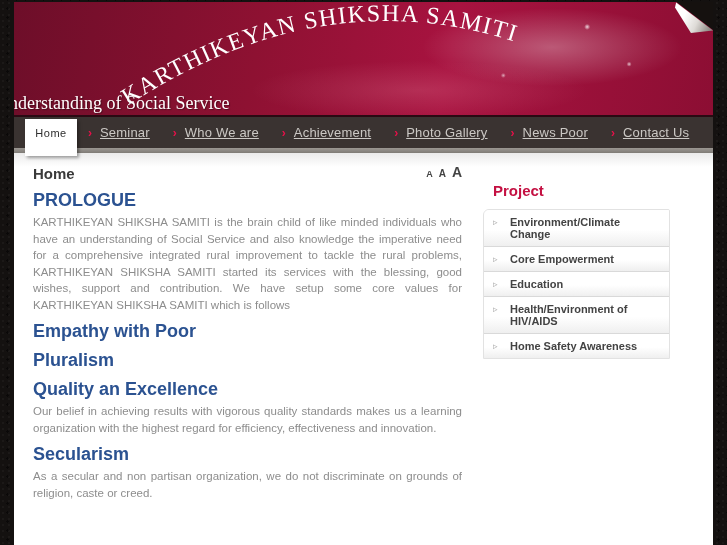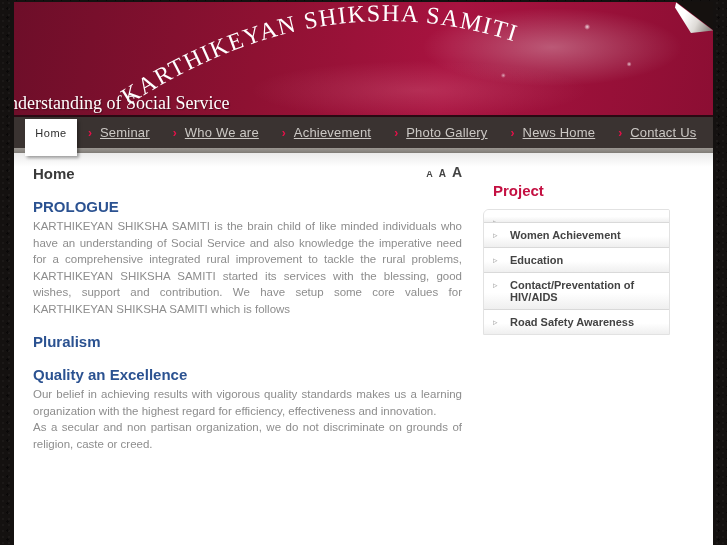--- a/index.html
+++ b/index.html
@@ -141,7 +141,7 @@
       </div>
       <div class="navlink">
         <span class="nav-arrow">›</span>
-        <a>News Home</a>
+        <a>News Poor</a>
       </div>
       <div class="navlink">
         <span class="nav-arrow">›</span>

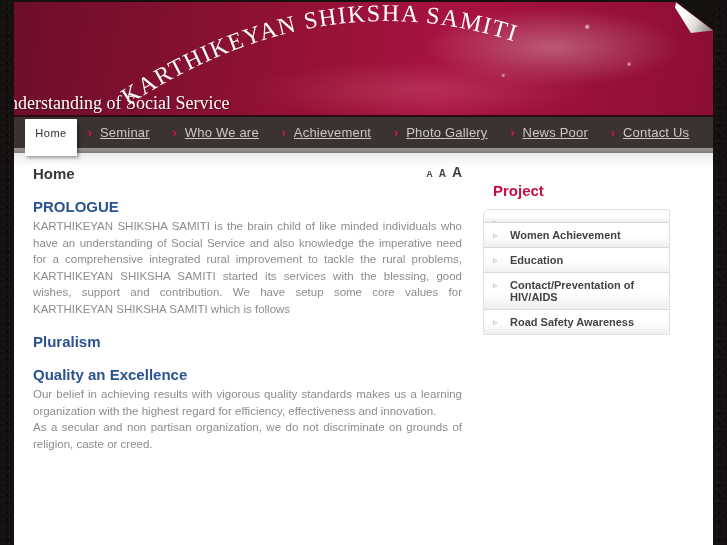--- a/index.html
+++ b/index.html
@@ -77,7 +77,7 @@
   .font-controls span { color:#434343; font-weight:bold; cursor:pointer; line-height:1; }
   .fs-1 { font-size:9px; } .fs-2 { font-size:10px; } .fs-3 { font-size:14px; }
 
-  .sec-h { color:#2b5291; font-weight:bold; font-size:15px; margin:16px 0 3px 0; }
+  .sec-h { color:#2b5291; font-weight:bold; font-size:18px; margin:8px 0 3px 0; }
   .sec-p { color:#8d8d8d; font-size:11.5px; line-height:16.5px; text-align:justify; margin:0; }
 
   

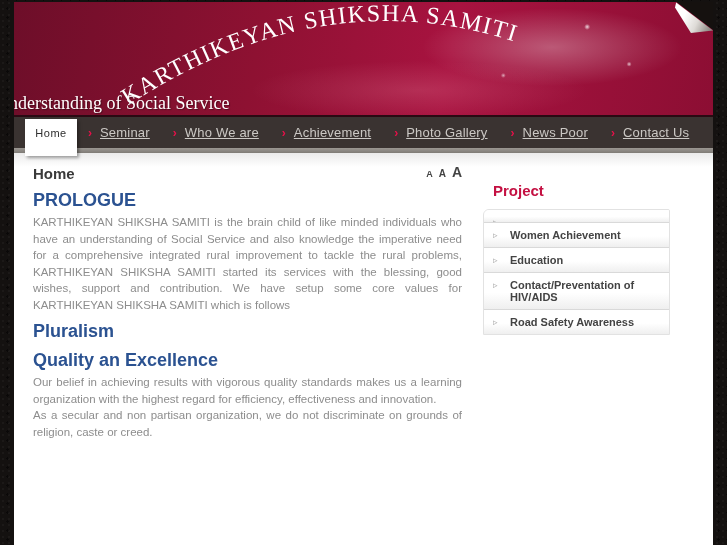--- a/index.html
+++ b/index.html
@@ -187,6 +187,7 @@
       <div class="side-panel">
         <div class="side-item">
           <span class="side-arrow">▹</span>
+          <span>Environment/Climate Change</span>
         </div>
         <div class="side-item">
           <span class="side-arrow">▹</span>

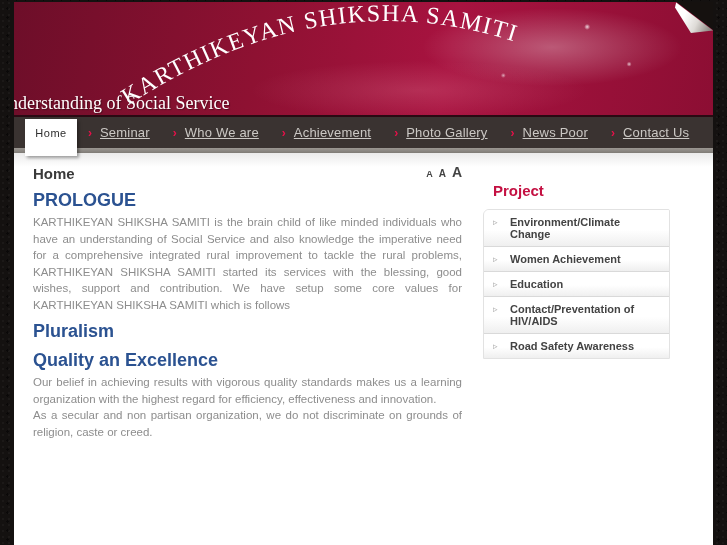--- a/index.html
+++ b/index.html
@@ -191,7 +191,7 @@
         </div>
         <div class="side-item">
           <span class="side-arrow">▹</span>
-          <span>Women Achievement</span>
+          <span>Core Empowerment</span>
         </div>
         <div class="side-item">
           <span class="side-arrow">▹</span>

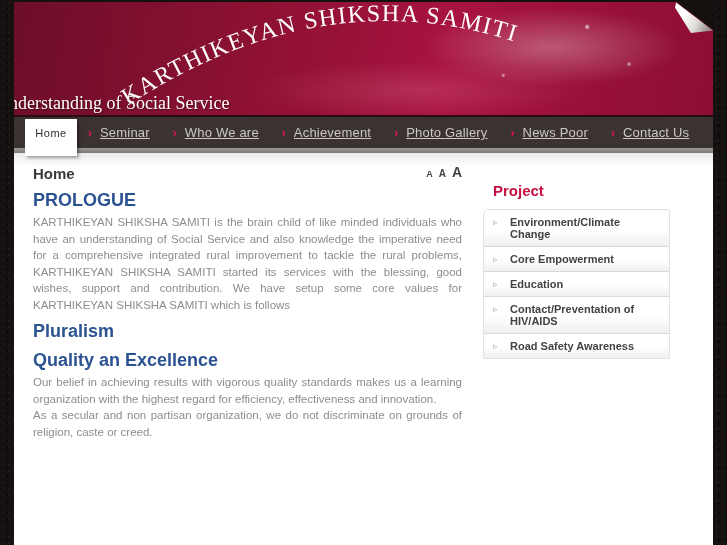--- a/index.html
+++ b/index.html
@@ -199,7 +199,7 @@
         </div>
         <div class="side-item">
           <span class="side-arrow">▹</span>
-          <span>Contact/Preventation of HIV/AIDS</span>
+          <span>Health/Environment of HIV/AIDS</span>
         </div>
         <div class="side-item">
           <span class="side-arrow">▹</span>

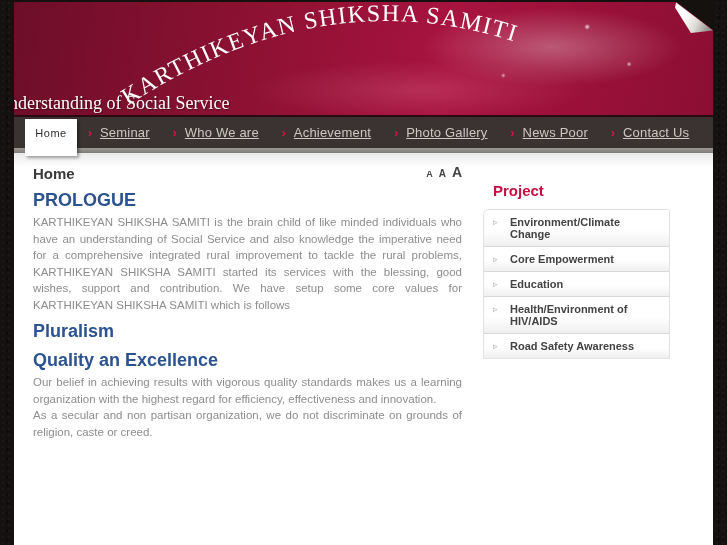--- a/index.html
+++ b/index.html
@@ -168,6 +168,7 @@
         <p class="sec-p">KARTHIKEYAN SHIKSHA SAMITI is the brain child of like minded individuals who have an understanding of Social Service and also knowledge the imperative need for a comprehensive integrated rural improvement to tackle the rural problems, KARTHIKEYAN SHIKSHA SAMITI started its services with the blessing, good wishes, support and contribution. We have setup some core values for KARTHIKEYAN SHIKSHA SAMITI which is follows</p>
       </div>
       <div>
+        <div class="sec-h">Empathy with Poor</div>
       </div>
       <div>
         <div class="sec-h">Pluralism</div>

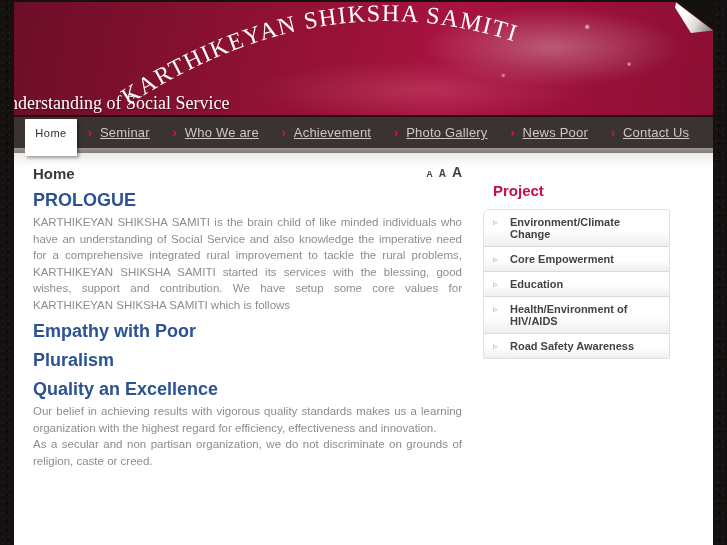--- a/index.html
+++ b/index.html
@@ -204,7 +204,7 @@
         </div>
         <div class="side-item">
           <span class="side-arrow">▹</span>
-          <span>Road Safety Awareness</span>
+          <span>Home Safety Awareness</span>
         </div>
       </div>
     </div>

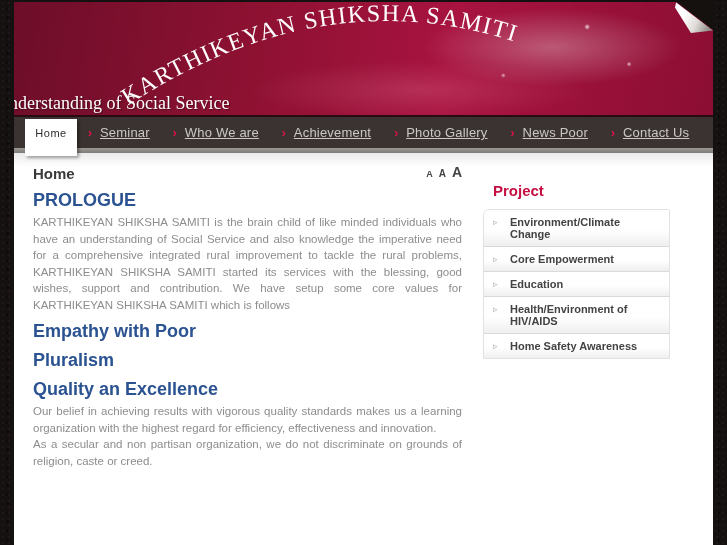--- a/index.html
+++ b/index.html
@@ -178,6 +178,7 @@
         <p class="sec-p">Our belief in achieving results with vigorous quality standards makes us a learning organization with the highest regard for efficiency, effectiveness and innovation.</p>
       </div>
       <div>
+        <div class="sec-h">Secularism</div>
         <p class="sec-p">As a secular and non partisan organization, we do not discriminate on grounds of religion, caste or creed.</p>
       </div>
 

